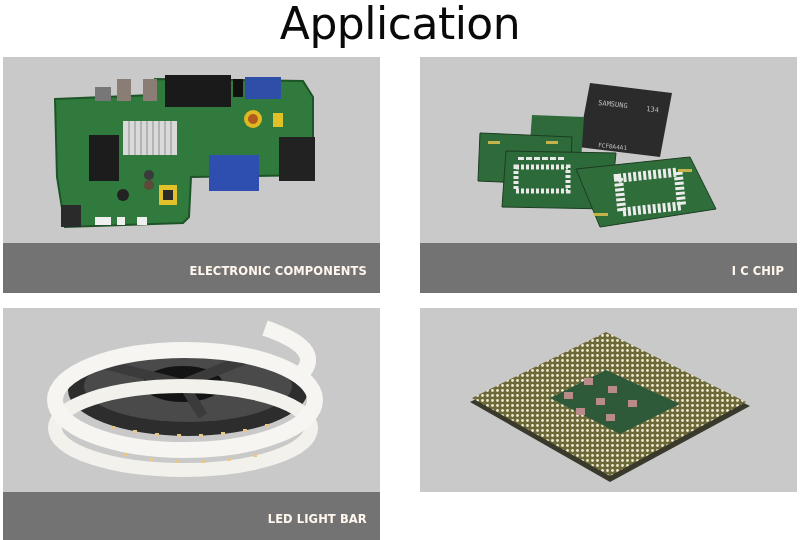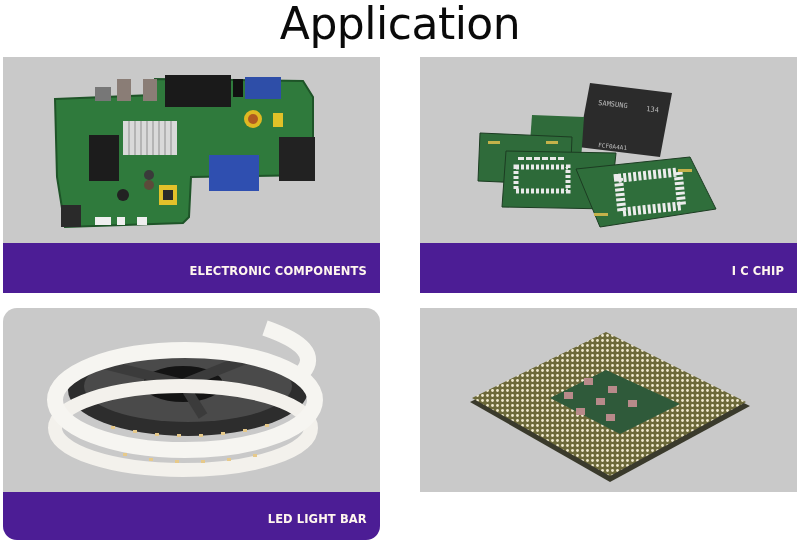--- a/index.html
+++ b/index.html
@@ -15,7 +15,7 @@
     .card { position: absolute; overflow: hidden; }
     .card .photo { position: absolute; left: 0; top: 0; right: 0; background: #c9c9c9; overflow: hidden; }
     .card .band {
-      position: absolute; left: 0; right: 0; bottom: 0; background: #4c1d95;
+      position: absolute; left: 0; right: 0; bottom: 0; background: #737373;
       display: flex; align-items: center; justify-content: flex-end;
     }
     .band .label {

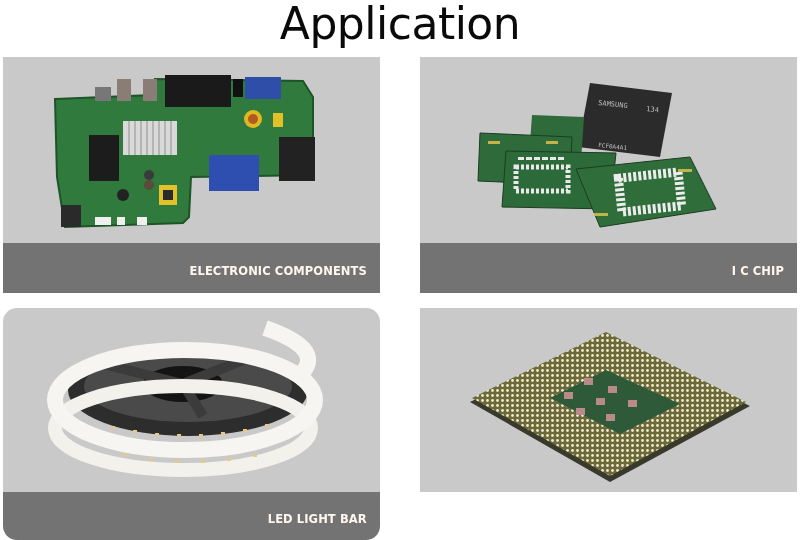--- a/index.html
+++ b/index.html
@@ -25,7 +25,7 @@
     }
     .tl { left: 3px; top: 57px; width: 377px; height: 236px; }
     .tr { left: 420px; top: 57px; width: 377px; height: 236px; }
-    .bl { left: 3px; top: 308px; width: 377px; height: 232px; border-radius: 14px; }
+    .bl { left: 3px; top: 308px; width: 377px; height: 232px; }
     .br { left: 420px; top: 308px; width: 377px; height: 232px; }
     .tl .photo, .tr .photo { height: 186px; }
     .tl .band, .tr .band { height: 50px; }

